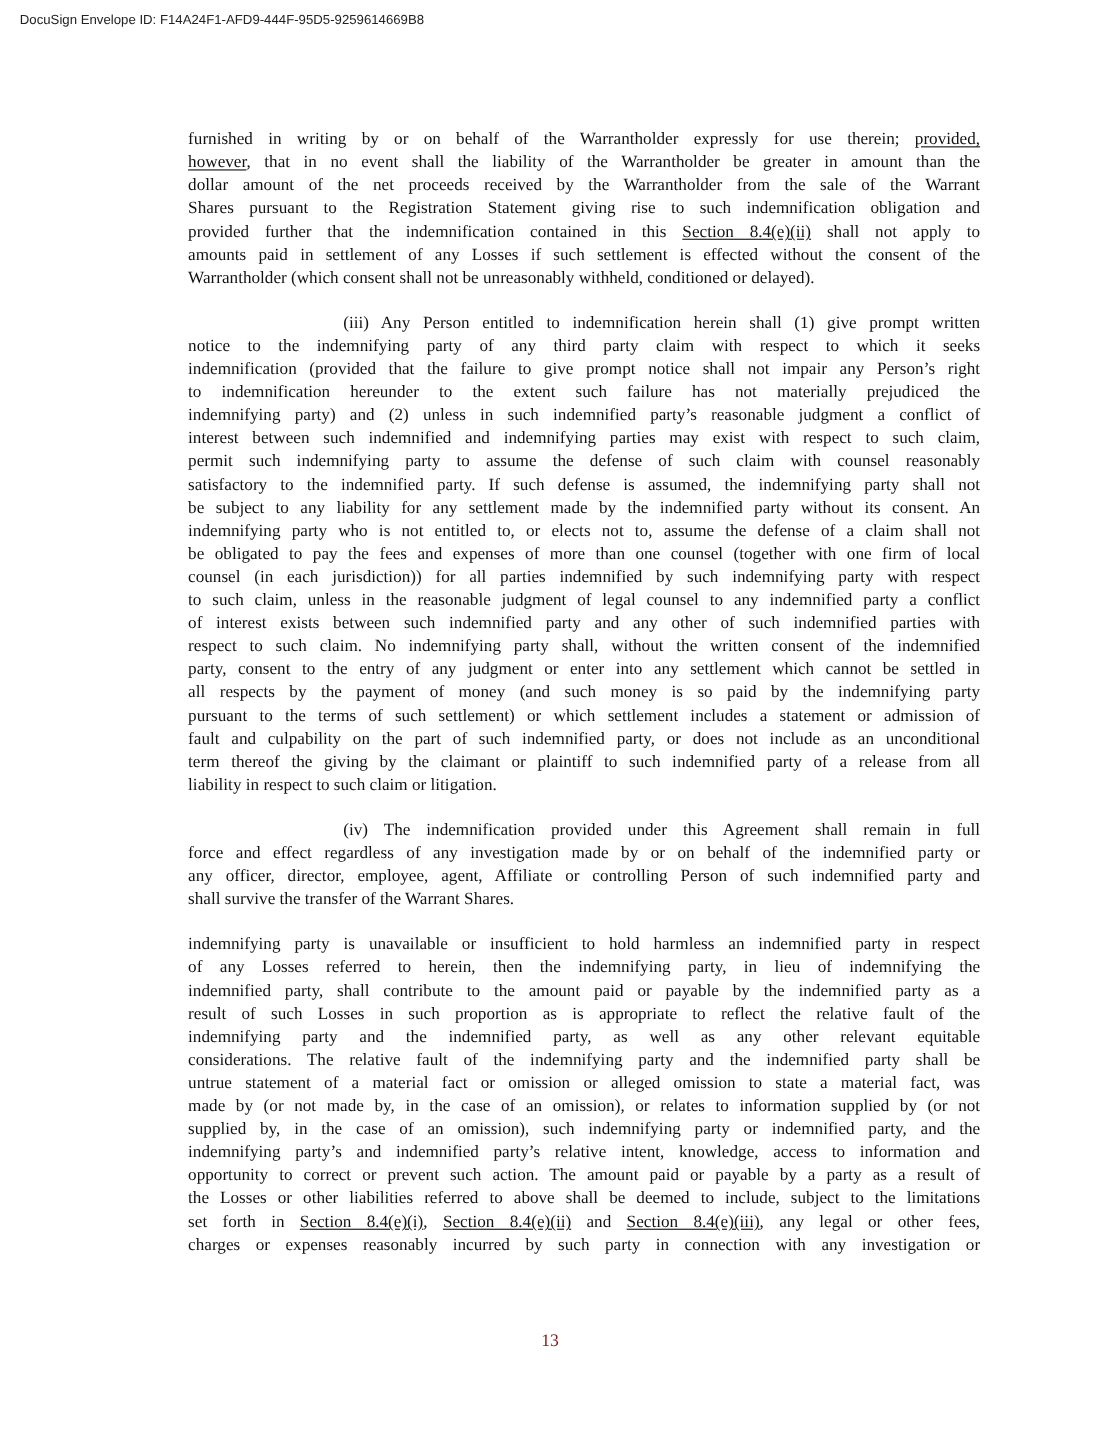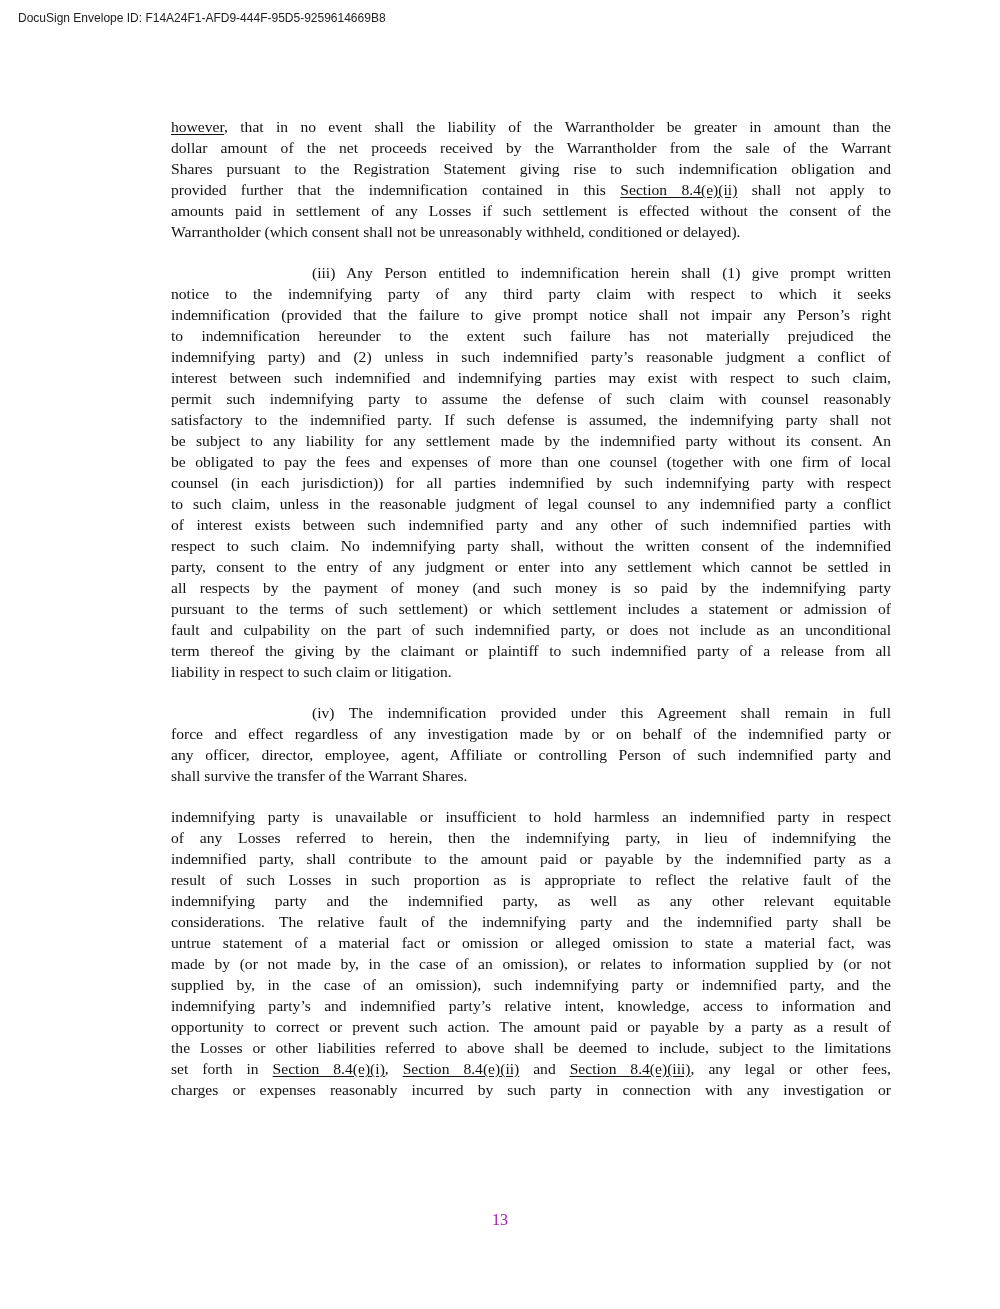--- a/index.html
+++ b/index.html
@@ -34,6 +34,7 @@
 
 <div class="page">
   <div class="para">
+      <span class="line"><span>furnished in writing by or on behalf of the Warrantholder expressly for use therein; </span><span class="u">provided,</span></span>
       <span class="line"><span class="u">however</span><span>, that in no event shall the liability of the Warrantholder be greater in amount than the</span></span>
       <span class="line"><span>dollar amount of the net proceeds received by the Warrantholder from the sale of the Warrant</span></span>
       <span class="line"><span>Shares pursuant to the Registration Statement giving rise to such indemnification obligation and</span></span>

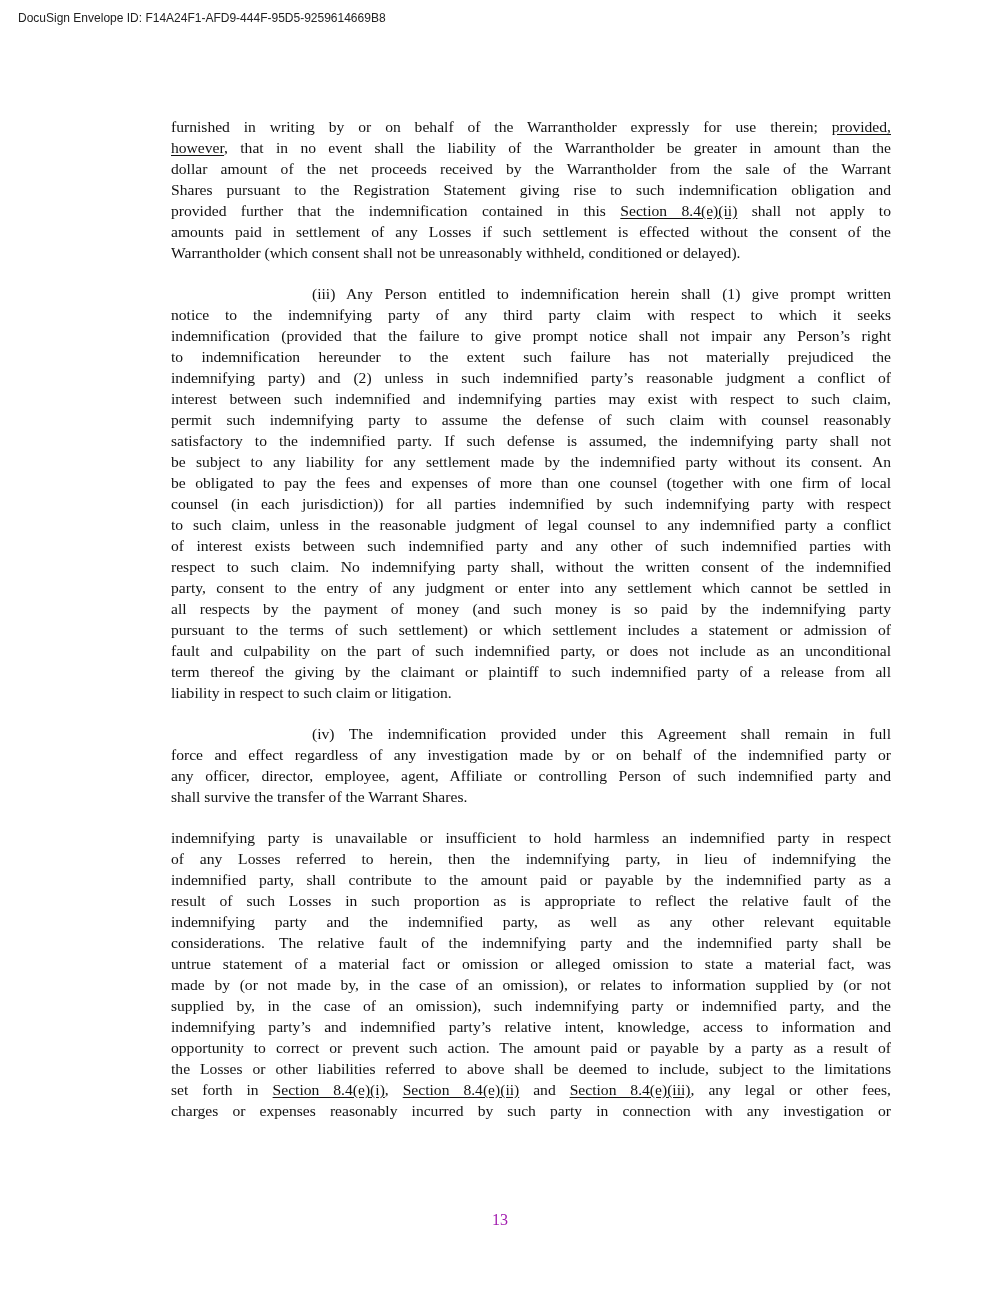--- a/index.html
+++ b/index.html
@@ -52,6 +52,7 @@
       <span class="line"><span>permit such indemnifying party to assume the defense of such claim with counsel reasonably</span></span>
       <span class="line"><span>satisfactory to the indemnified party. If such defense is assumed, the indemnifying party shall not</span></span>
       <span class="line"><span>be subject to any liability for any settlement made by the indemnified party without its consent.  An</span></span>
+      <span class="line"><span>indemnifying party who is not entitled to, or elects not to, assume the defense of a claim shall not</span></span>
       <span class="line"><span>be obligated to pay the fees and expenses of more than one counsel (together with one firm of local</span></span>
       <span class="line"><span>counsel (in each jurisdiction)) for all parties indemnified by such indemnifying party with respect</span></span>
       <span class="line"><span>to such claim, unless in the reasonable judgment of legal counsel to any indemnified party a conflict</span></span>

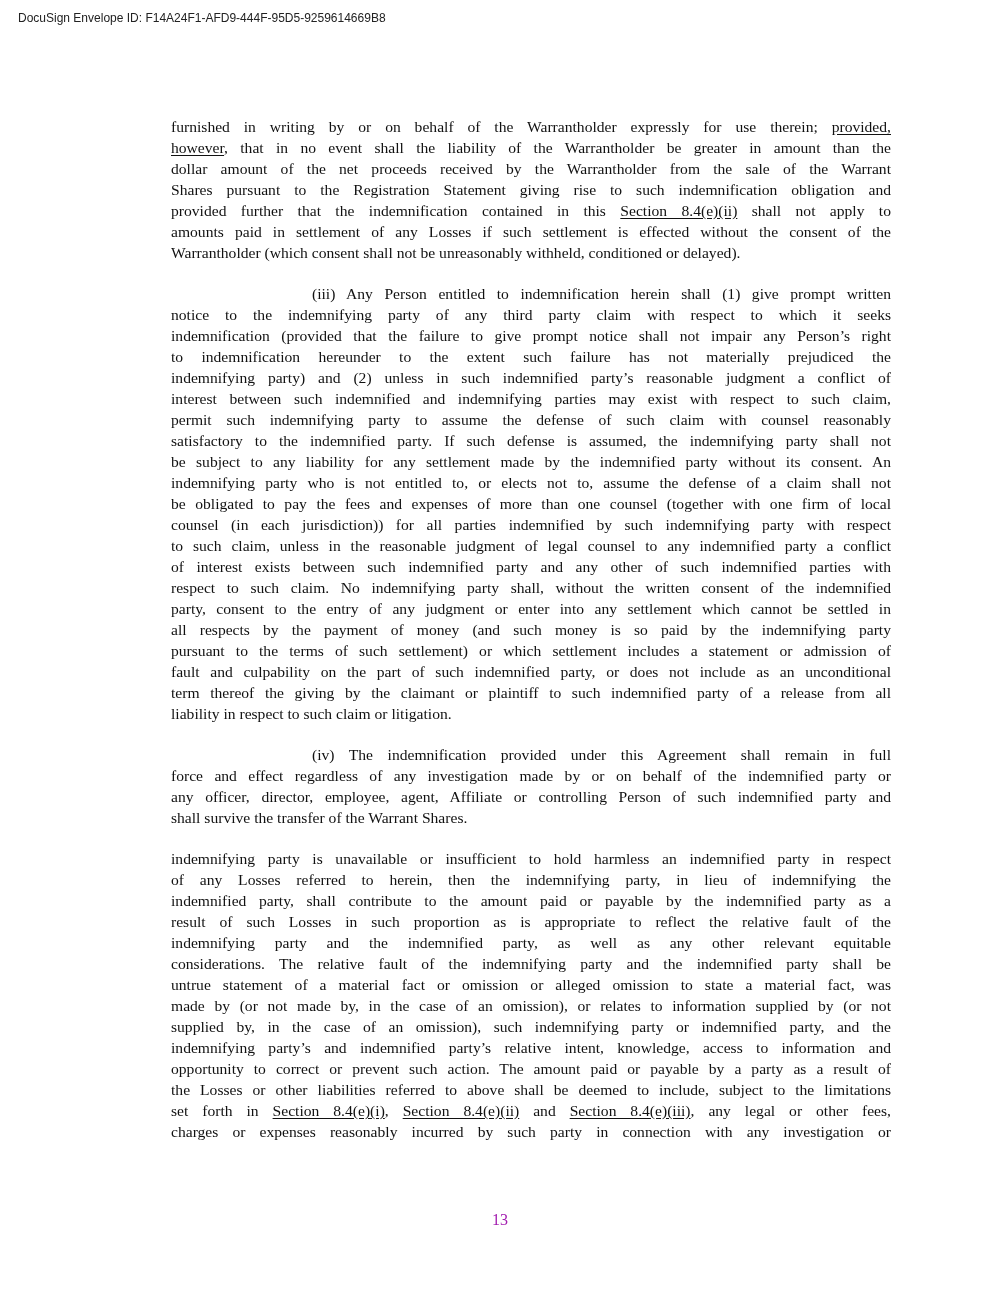--- a/index.html
+++ b/index.html
@@ -24,7 +24,7 @@
     .u { text-decoration: underline; text-underline-offset: 2px; }
     .pagenum {
       position: absolute; left: 0; width: 1000px; top: 1211px; text-align: center;
-      font-family: "Liberation Serif", serif; font-size: 16px; color: #a21caf;
+      font-family: "Liberation Serif", serif; font-size: 16px; color: #7f1d1d;
     }
   </style>
 </head>

